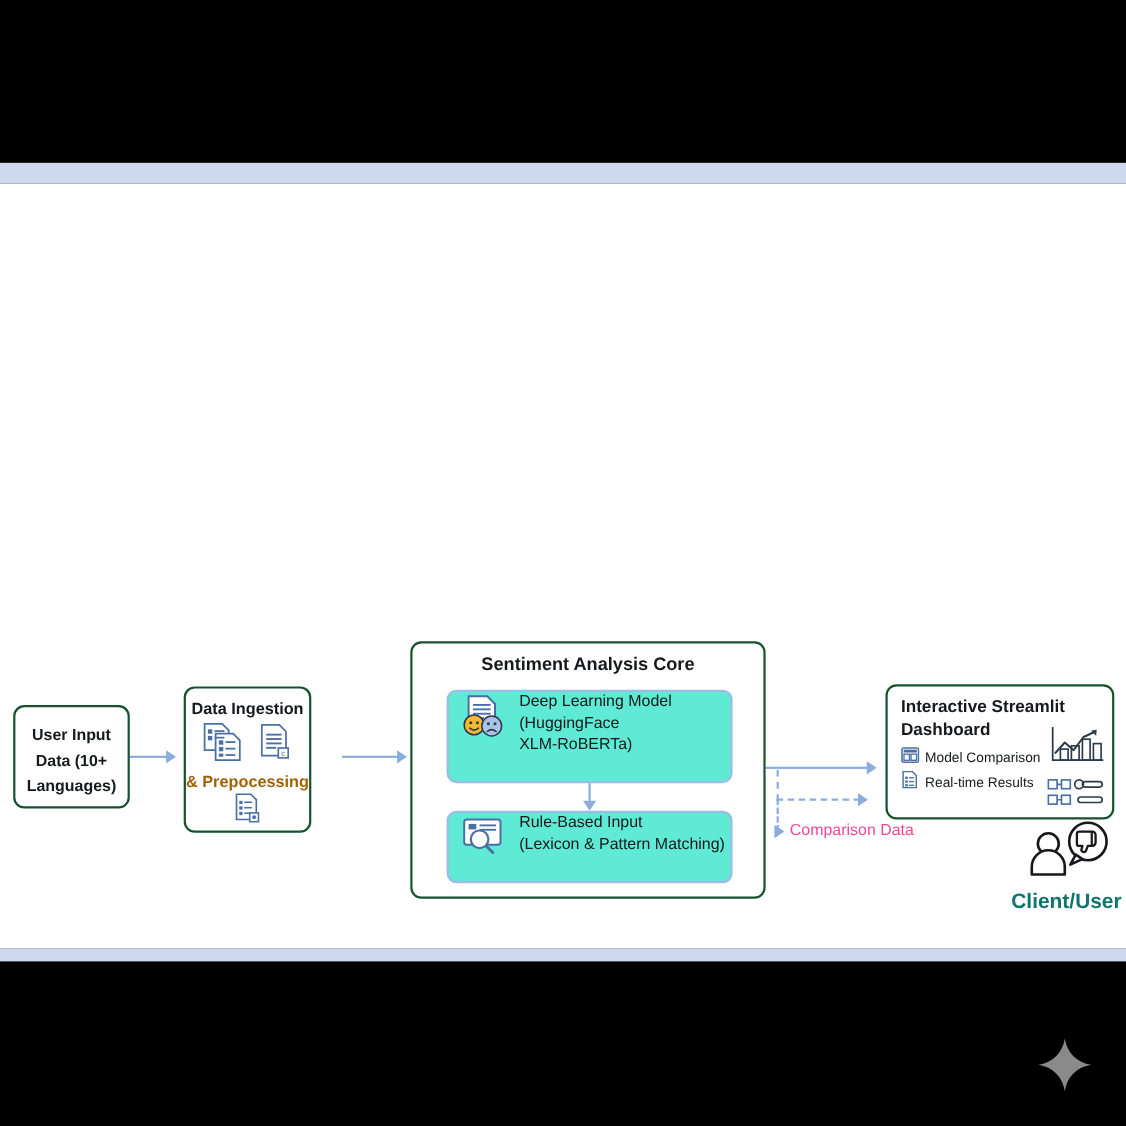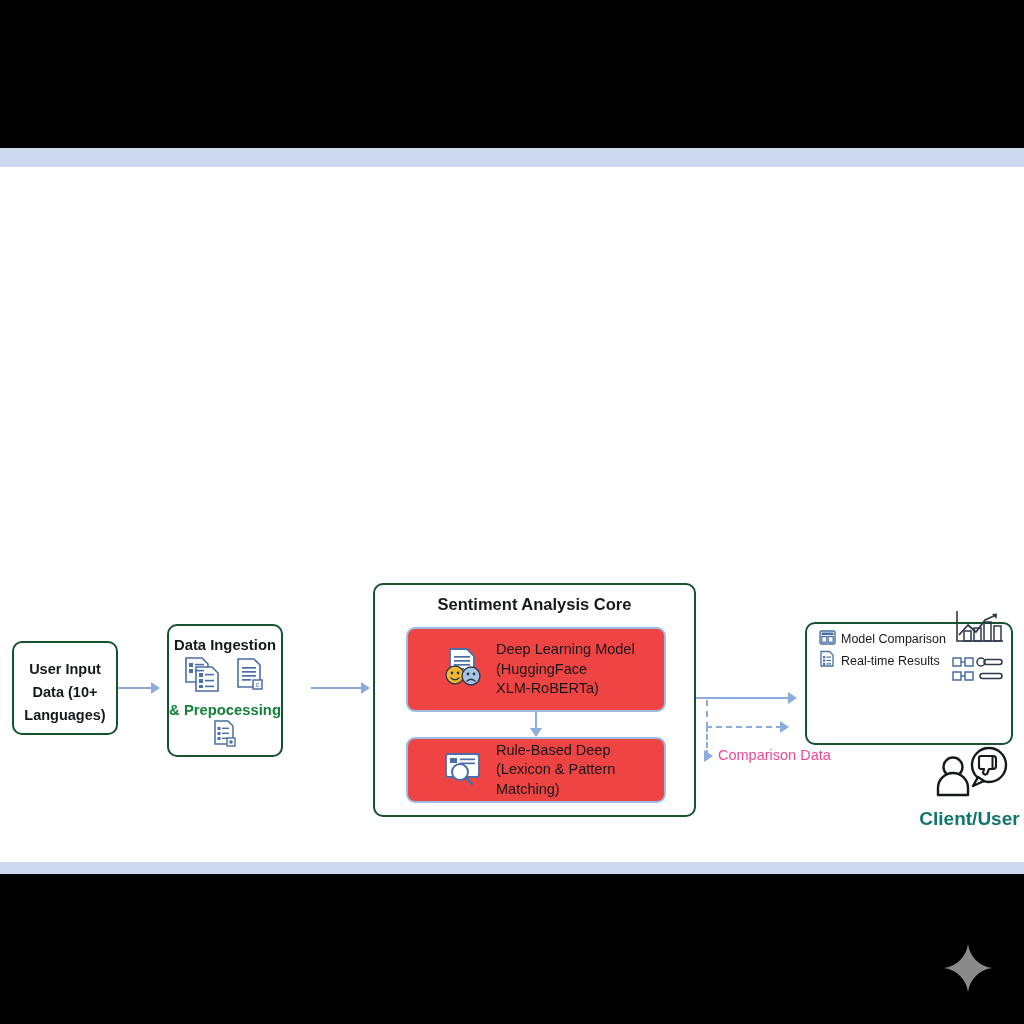--- a/index.html
+++ b/index.html
@@ -97,10 +97,9 @@
     box-sizing: border-box;
     border: 2px solid #9dbbe4;
     border-radius: 9px;
-    background: #ef4444;
+    background: #5eead4;
     display: flex;
-    align-items: center;
-    padding-left: 24px;
+    align-items: flex-start;
   }
   #sub-deep { left: 31px; top: 42px; width: 260px; height: 85px; }
   #sub-rule { left: 31px; top: 152px; width: 260px; height: 66px; }

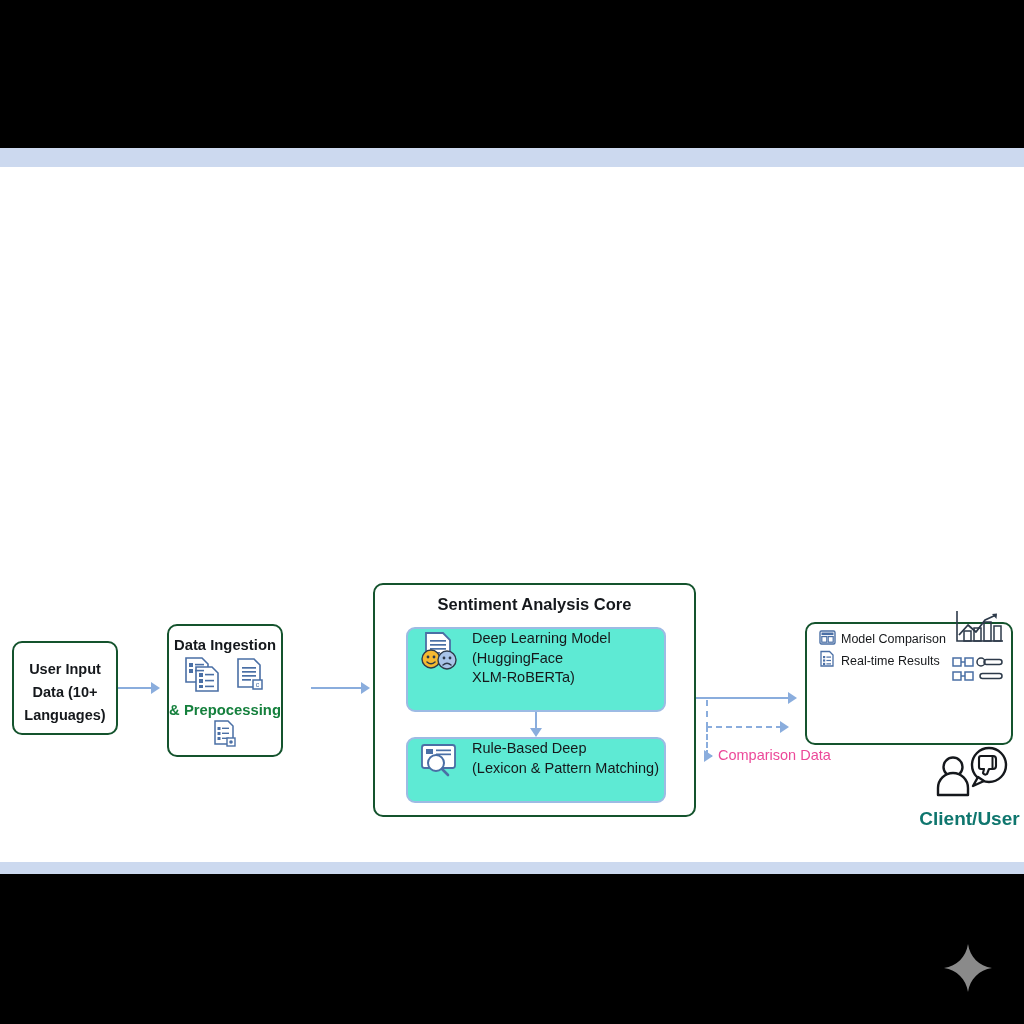--- a/index.html
+++ b/index.html
@@ -308,6 +308,8 @@
     </div>
 
     <div class="node" id="box-dashboard">
+      <div class="dash-title">Interactive Streamlit
+Dashboard</div>
 
       <div class="dash-body">
         <div class="dash-feats">

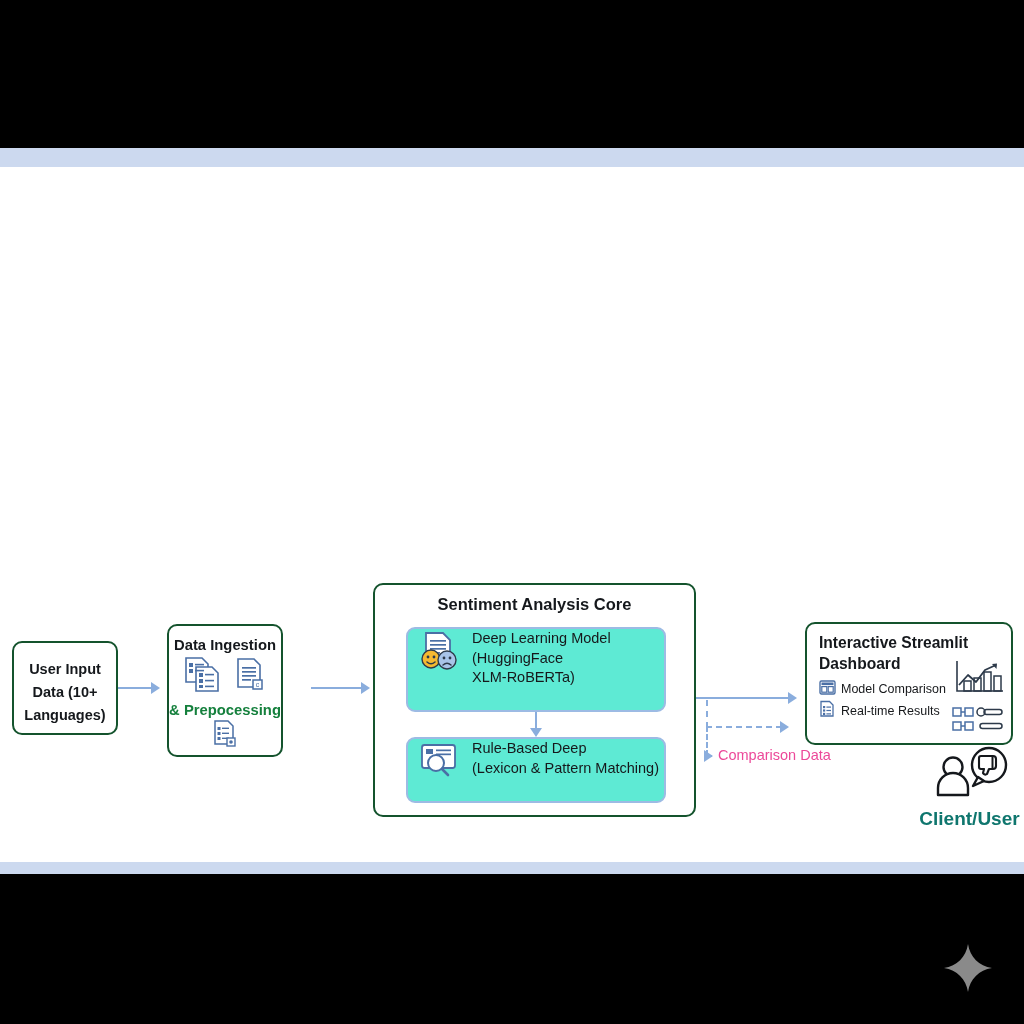--- a/index.html
+++ b/index.html
@@ -75,7 +75,7 @@
   }
   #box-ingestion .line2 {
     font-size: 14.8px; font-weight: bold; text-align: center;
-    color: #15803d; margin-top: 2px;
+    color: #a16207; margin-top: 2px;
   }
   .ingest-icons {
     display: flex; justify-content: center; align-items: flex-start;

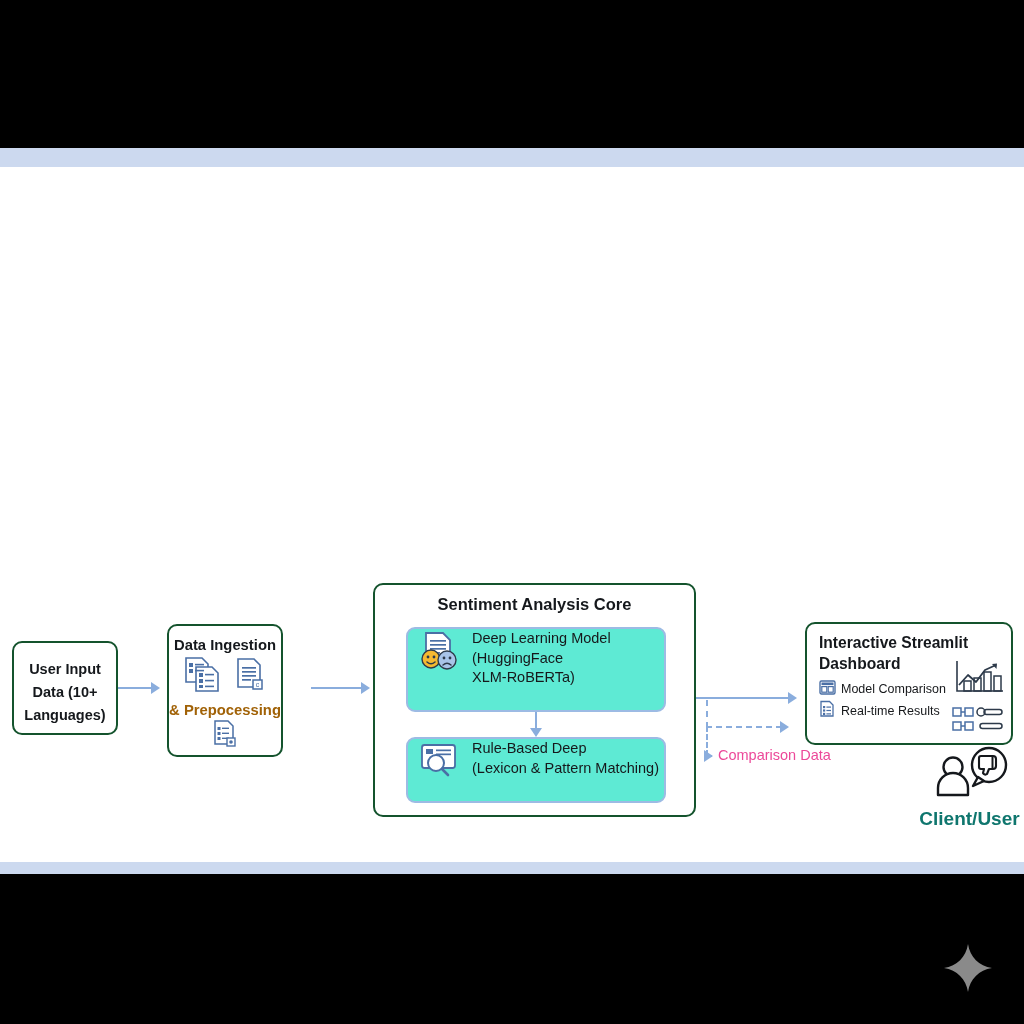--- a/index.html
+++ b/index.html
@@ -303,7 +303,7 @@
             <line x1="25" y1="30" x2="31" y2="36" stroke="#4a6fa5" stroke-width="2.6" stroke-linecap="round"></line>
           </svg>
         </span>
-        <span class="sub-text"><span>Rule-Based Deep</span><br><span>(Lexicon &amp; Pattern Matching)</span></span>
+        <span class="sub-text"><span>Rule-Based Input</span><br><span>(Lexicon &amp; Pattern Matching)</span></span>
       </div>
     </div>
 

